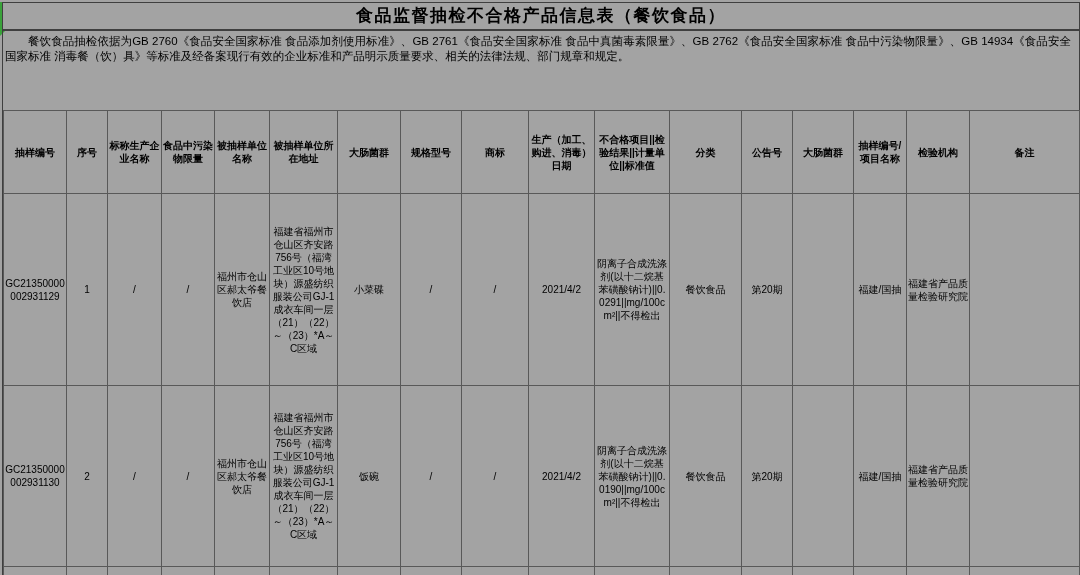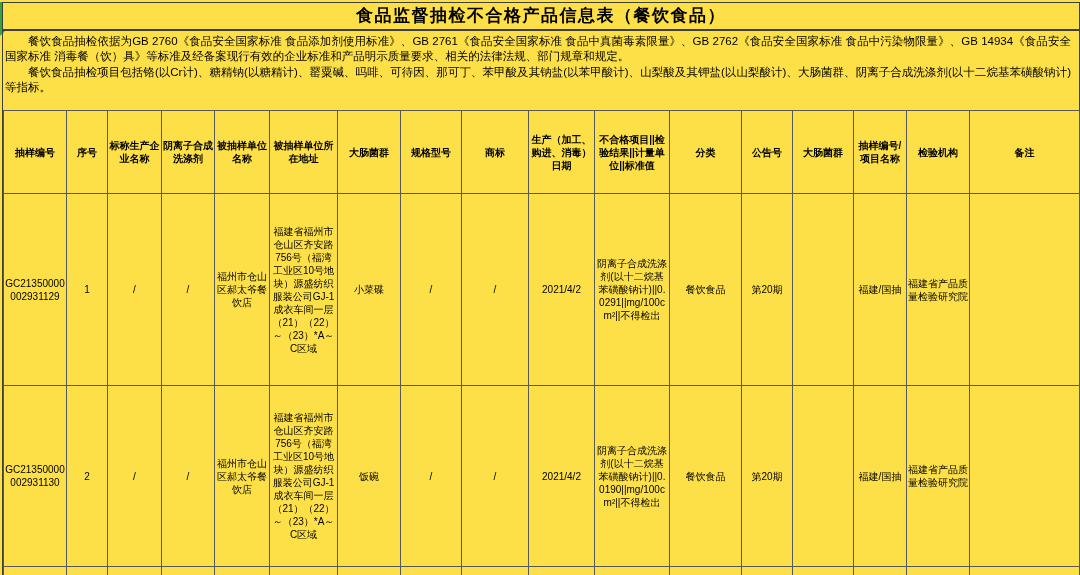--- a/index.html
+++ b/index.html
@@ -4,7 +4,7 @@
 <style>
   html,body{margin:0;padding:0;background:#fff;}
   .screen{
-    position:relative;width:1080px;height:575px;background:#fde047;overflow:hidden;
+    position:relative;width:1080px;height:575px;background:#a3a3a3;overflow:hidden;
     font-family:"Liberation Sans","DejaVu Sans",sans-serif;color:#000;
   }
   .sel-line{position:absolute;left:0;top:2px;width:3px;height:28px;}

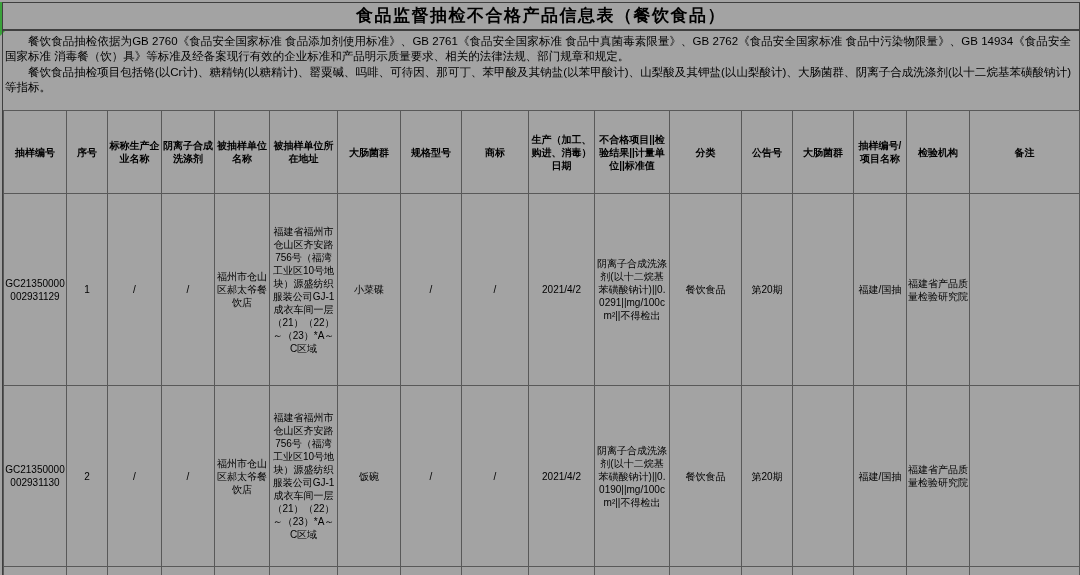--- a/index.html
+++ b/index.html
@@ -45,7 +45,6 @@
     <div class="title-bar">食品监督抽检不合格产品信息表（餐饮食品）</div>
     <div class="intro">
       <p>餐饮食品抽检依据为GB 2760《食品安全国家标准 食品添加剂使用标准》、GB 2761《食品安全国家标准 食品中真菌毒素限量》、GB 2762《食品安全国家标准 食品中污染物限量》、GB 14934《食品安全国家标准 消毒餐（饮）具》等标准及经备案现行有效的企业标准和产品明示质量要求、相关的法律法规、部门规章和规定。</p>
-      <p>餐饮食品抽检项目包括铬(以Cr计)、糖精钠(以糖精计)、罂粟碱、吗啡、可待因、那可丁、苯甲酸及其钠盐(以苯甲酸计)、山梨酸及其钾盐(以山梨酸计)、大肠菌群、阴离子合成洗涤剂(以十二烷基苯磺酸钠计)等指标。</p>
     </div>
     <table class="grid">
       <colgroup>

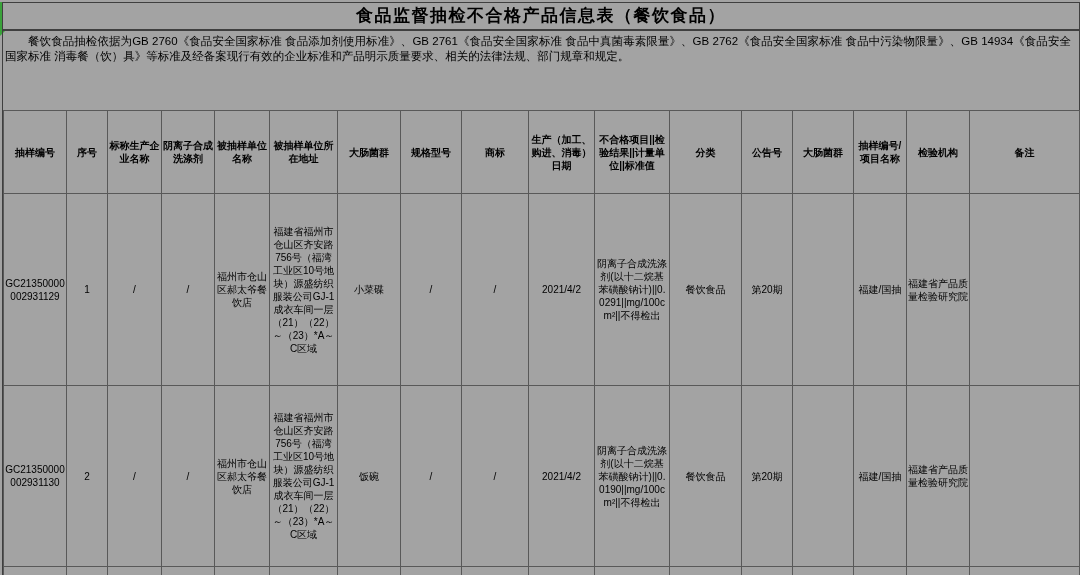--- a/index.html
+++ b/index.html
@@ -71,7 +71,7 @@
             <th>抽样编号</th>
             <th>序号</th>
             <th>标称生产企业名称</th>
-            <th>阴离子合成洗涤剂</th>
+            <th>食品中污染物限量</th>
             <th>被抽样单位名称</th>
             <th>被抽样单位所在地址</th>
             <th>大肠菌群</th>

